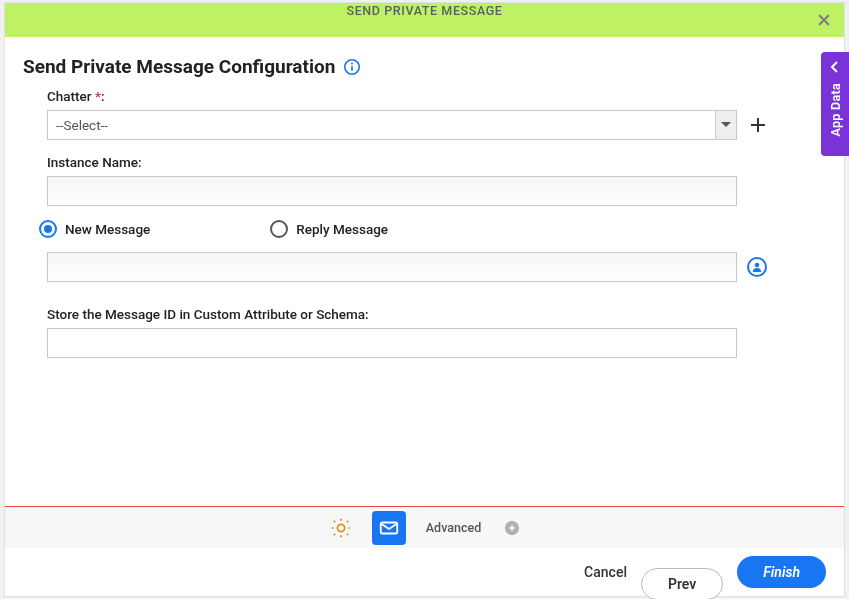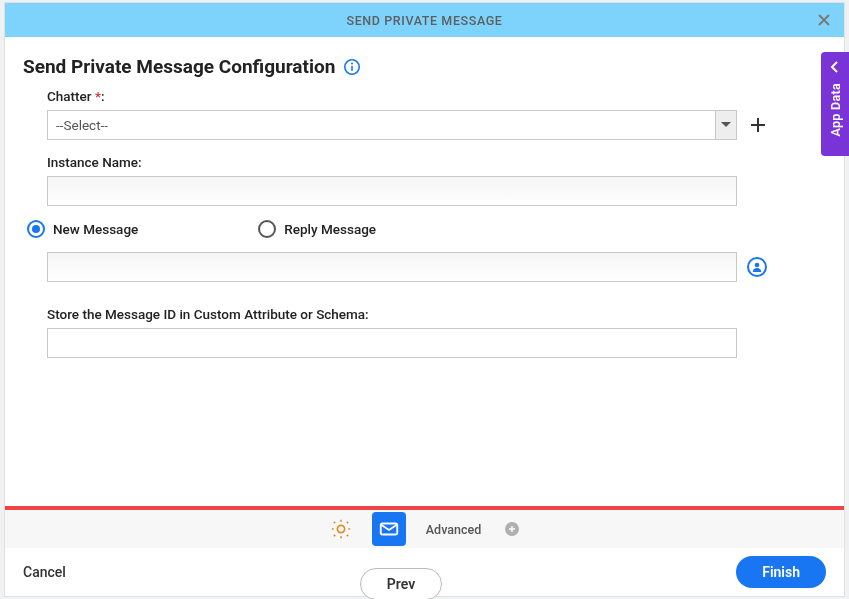--- a/index.html
+++ b/index.html
@@ -5,7 +5,7 @@
   * { box-sizing: border-box; margin: 0; padding: 0; font-family: -apple-system, BlinkMacSystemFont, "Segoe UI", Roboto, Arial, sans-serif; }
   body { width: 849px; height: 599px; background: #f0f1f2; position: relative; overflow: hidden; }
   .dialog { position: absolute; left: 4px; top: 2px; width: 841px; height: 595px; background: #fff; border: 1px solid #e0e0e0; display: flex; flex-direction: column; }
-  .titlebar { height: 34px; background: #7dd3fc; display: flex; align-items: center; justify-content: center; position: relative; }
+  .titlebar { height: 34px; background: #bef264; display: flex; justify-content: center; position: relative; }
   .titlebar-title { font-size: 12.5px; letter-spacing: 0.6px; color: #5e5e5e; font-weight: 500; }
   .close-btn { position: absolute; right: 8px; top: 5px; width: 24px; height: 24px; display: flex; align-items: center; justify-content: center; cursor: pointer; color: #7a7a7a; }
   .content { flex: 1; padding: 18px 18px 0 18px; overflow: auto; }

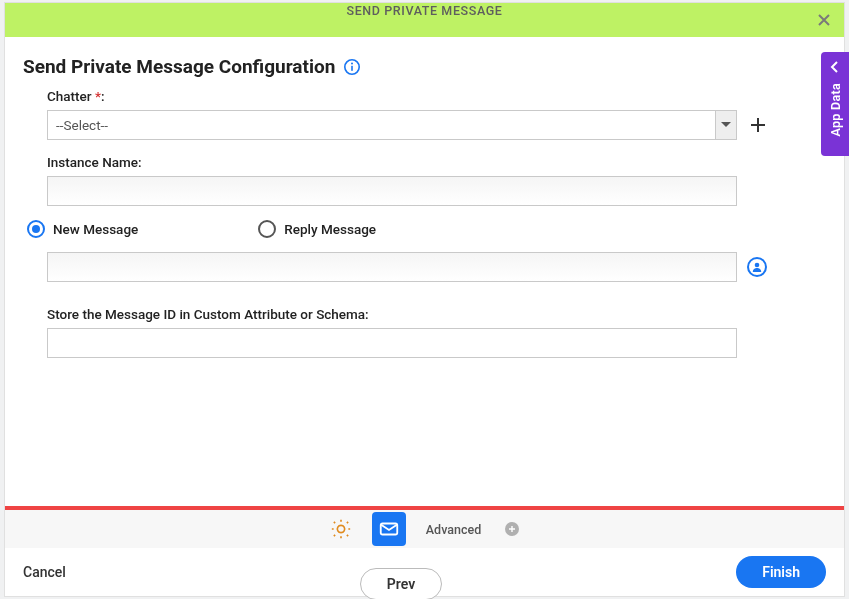--- a/index.html
+++ b/index.html
@@ -23,7 +23,7 @@
   .plus-add { width: 22px; height: 22px; display: flex; align-items: center; justify-content: center; cursor: pointer; color: #333; }
   .text-input { width: 690px; height: 30px; border: 1px solid #c9c9c9; padding: 4px 8px; font-size: 13.5px; outline: none; background: linear-gradient(#f5f5f5,#fff); }
   .text-input.flat { background: #fff; }
-  .radio-row { display: flex; gap: 120px; margin: 12px 0 14px 4px; align-items: flex-end; }
+  .radio-row { display: flex; gap: 120px; margin: 12px 0 14px 16px; align-items: flex-end; }
   .radio-item { display: flex; align-items: center; gap: 8px; cursor: pointer; }
   .radio-outer { width: 18px; height: 18px; border: 2px solid #1976f2; border-radius: 50%; display: flex; align-items: center; justify-content: center; }
   .radio-outer.unsel { border-color: #555; }

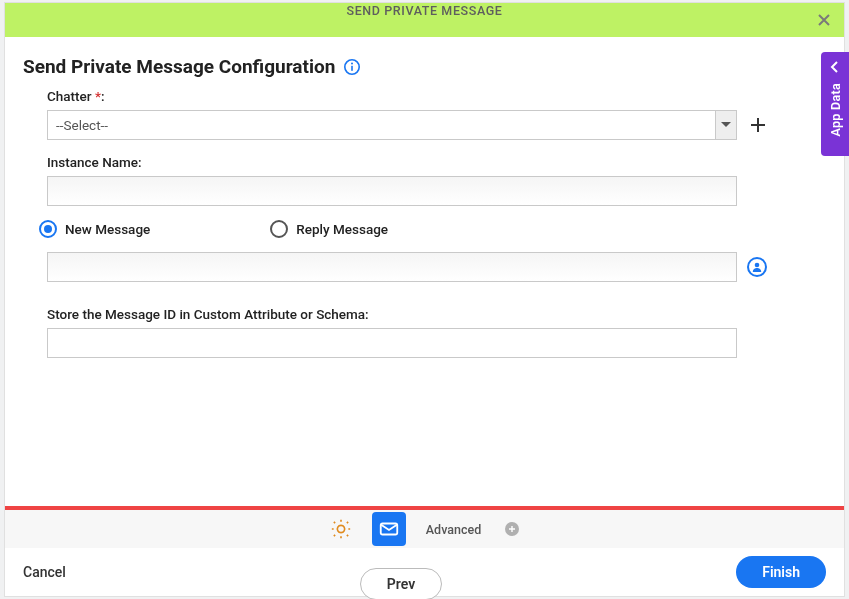--- a/index.html
+++ b/index.html
@@ -33,7 +33,7 @@
   .recip-input { width: 690px; height: 30px; border: 1px solid #c9c9c9; background: linear-gradient(#f5f5f5,#fff); }
   .user-icon { width: 20px; height: 20px; border-radius: 50%; background: #fff; border: 2px solid #1976f2; display:flex; align-items:center; justify-content:center; cursor:pointer; }
   .msg-textarea { width: 690px; height: 94px; border: 1px solid #c9c9c9; resize: none; padding: 6px 8px; font-size: 13.5px; outline: none; }
-  .toolbar-strip { height: 42px; background: #f7f7f7; border-top: 4px solid #ef4444; display: flex; align-items: center; justify-content: center; gap: 20px; }
+  .toolbar-strip { height: 42px; background: #f7f7f7; border-top: 1px solid #ef4444; display: flex; align-items: center; justify-content: center; gap: 20px; }
   .gear-icon { color: #e08b1f; cursor: pointer; display:flex; }
   .envelope-btn { width: 34px; height: 34px; background: #1976f2; border-radius: 4px; display: flex; align-items: center; justify-content: center; cursor: pointer; }
   .adv-label { font-size: 12.5px; color: #555; font-weight: 500; }

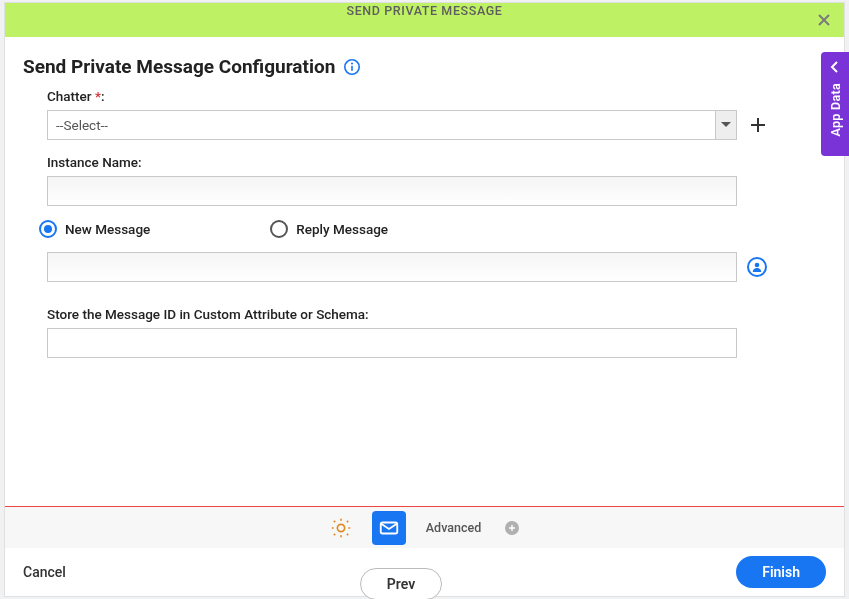--- a/index.html
+++ b/index.html
@@ -38,7 +38,7 @@
   .envelope-btn { width: 34px; height: 34px; background: #1976f2; border-radius: 4px; display: flex; align-items: center; justify-content: center; cursor: pointer; }
   .adv-label { font-size: 12.5px; color: #555; font-weight: 500; }
   .adv-plus { width: 14px; height: 14px; border-radius: 50%; background: #b0b0b0; color: #fff; display: flex; align-items: center; justify-content: center; font-size: 11px; margin-left: 4px; cursor:pointer; }
-  .footer { height: 48px; display: flex; align-items: center; justify-content: space-between; gap: 14px; padding: 0 18px; background:#fff; }
+  .footer { height: 48px; display: flex; align-items: center; justify-content: flex-end; gap: 14px; padding: 0 18px; background:#fff; }
   .btn-link { font-size: 14px; color: #333; cursor: pointer; font-weight: 500; }
   .btn-outline { border: 1.5px solid #bbb; background: #fff; border-radius: 18px; padding: 7px 26px; font-size: 14px; font-weight: 600; color: #333; cursor: pointer; margin-top: 24px; }
   .btn-primary { background: #1976f2; color: #fff; border: none; border-radius: 18px; padding: 8px 26px; font-size: 14px; font-weight: 600; cursor: pointer; }

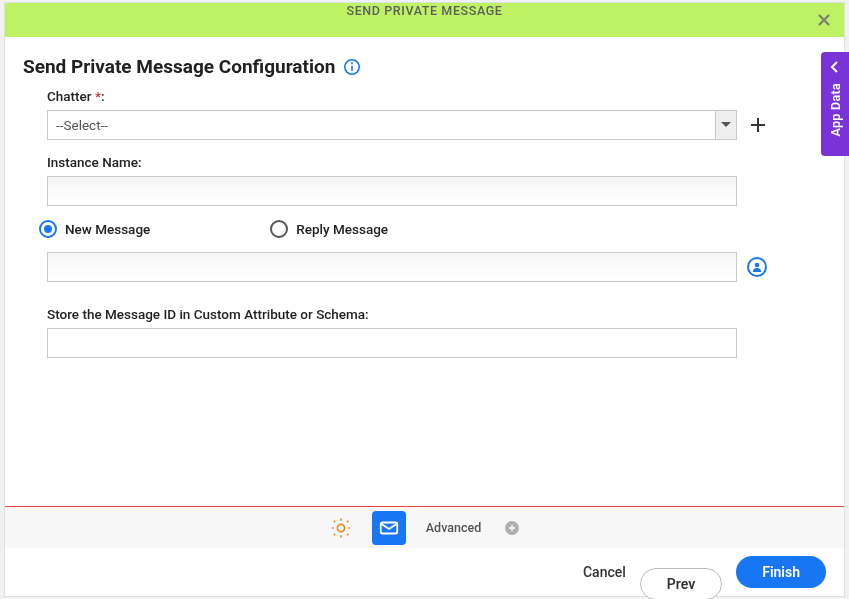--- a/index.html
+++ b/index.html
@@ -41,7 +41,7 @@
   .footer { height: 48px; display: flex; align-items: center; justify-content: flex-end; gap: 14px; padding: 0 18px; background:#fff; }
   .btn-link { font-size: 14px; color: #333; cursor: pointer; font-weight: 500; }
   .btn-outline { border: 1.5px solid #bbb; background: #fff; border-radius: 18px; padding: 7px 26px; font-size: 14px; font-weight: 600; color: #333; cursor: pointer; margin-top: 24px; }
-  .btn-primary { background: #1976f2; color: #fff; border: none; border-radius: 18px; padding: 8px 26px; font-size: 14px; font-weight: 600; cursor: pointer; }
+  .btn-primary { background: #1976f2; color: #fff; border: none; border-radius: 18px; padding: 8px 26px; font-size: 14px; font-weight: 600; cursor: pointer; font-style: italic; }
   .side-tab { position: absolute; right: 0; top: 52px; width: 28px; height: 104px; background: #7a33d6; border-radius: 4px 0 0 4px; display: flex; flex-direction: column; align-items: center; justify-content: flex-start; padding-top: 6px; cursor: pointer; }
   .side-chevron { color: #fff; margin-bottom: 6px; }
   .side-label { color: #fff; font-size: 12.5px; font-weight: 600; writing-mode: vertical-rl; transform: rotate(180deg); letter-spacing: 0.3px; }

